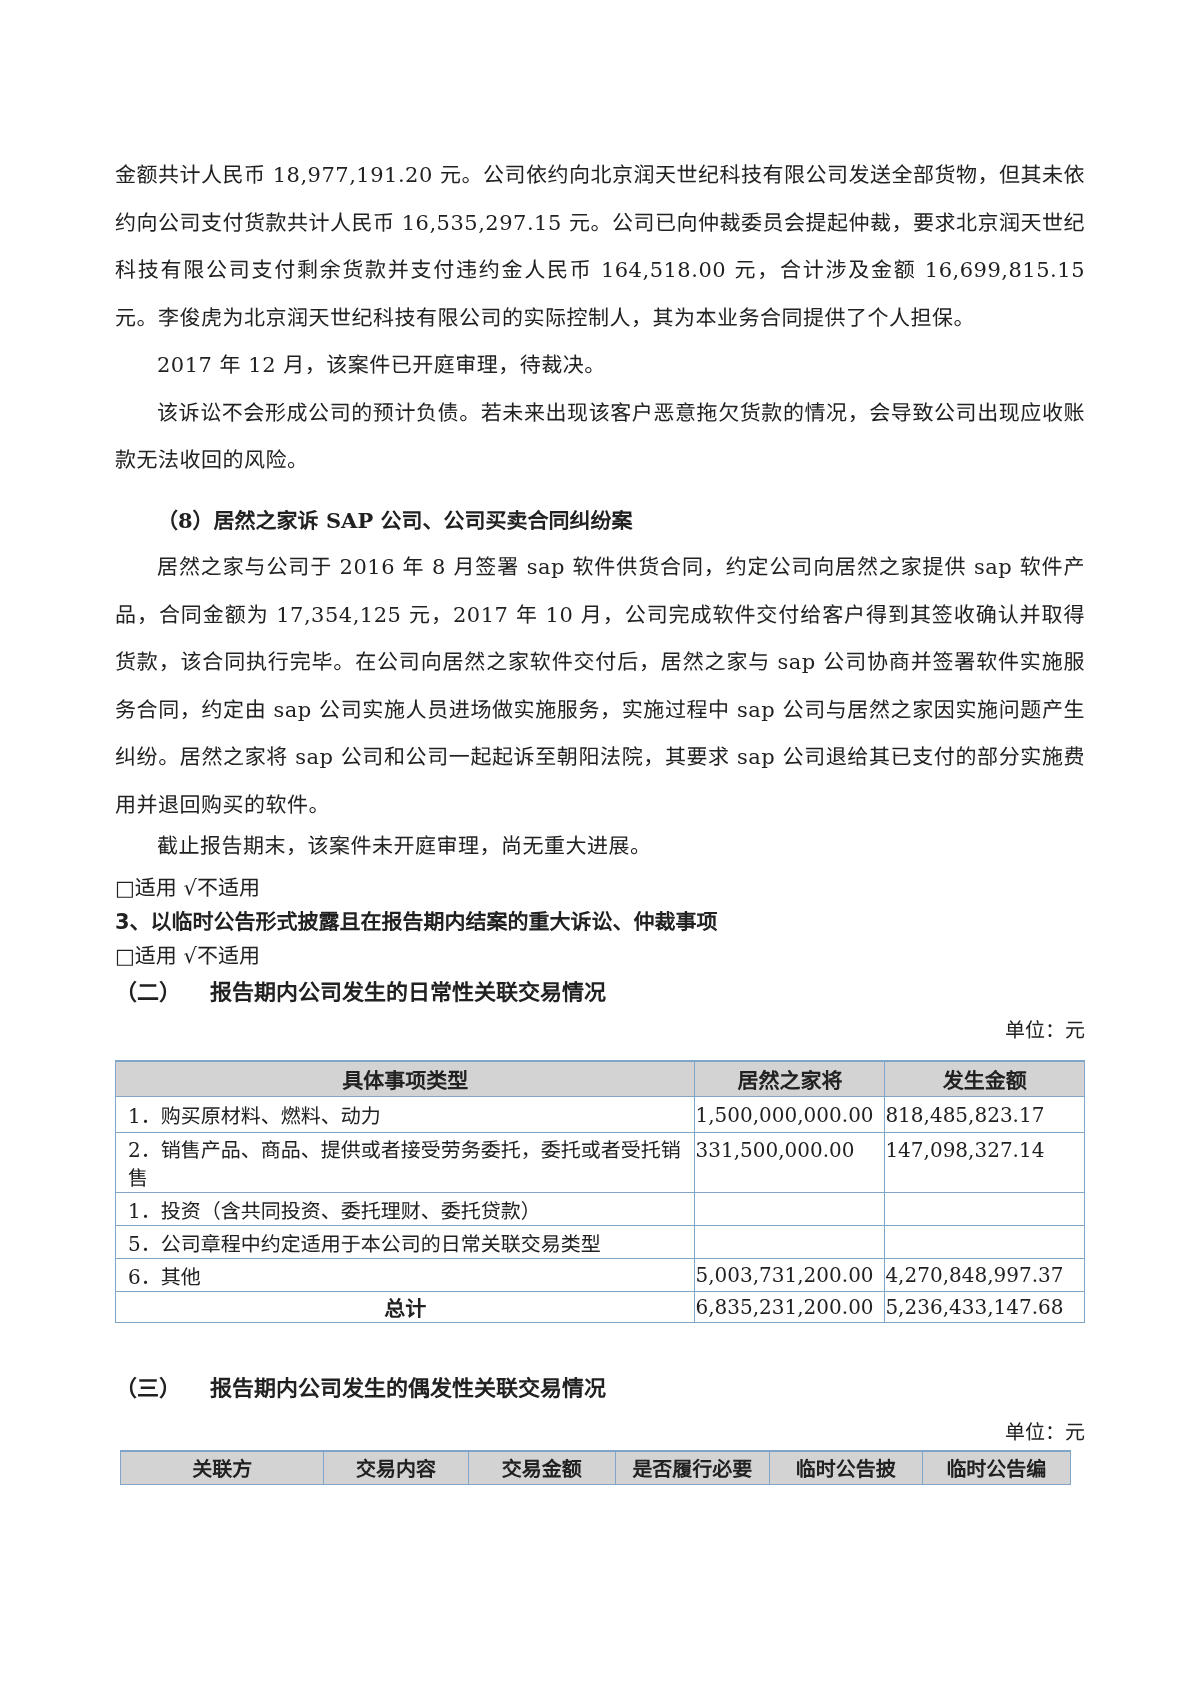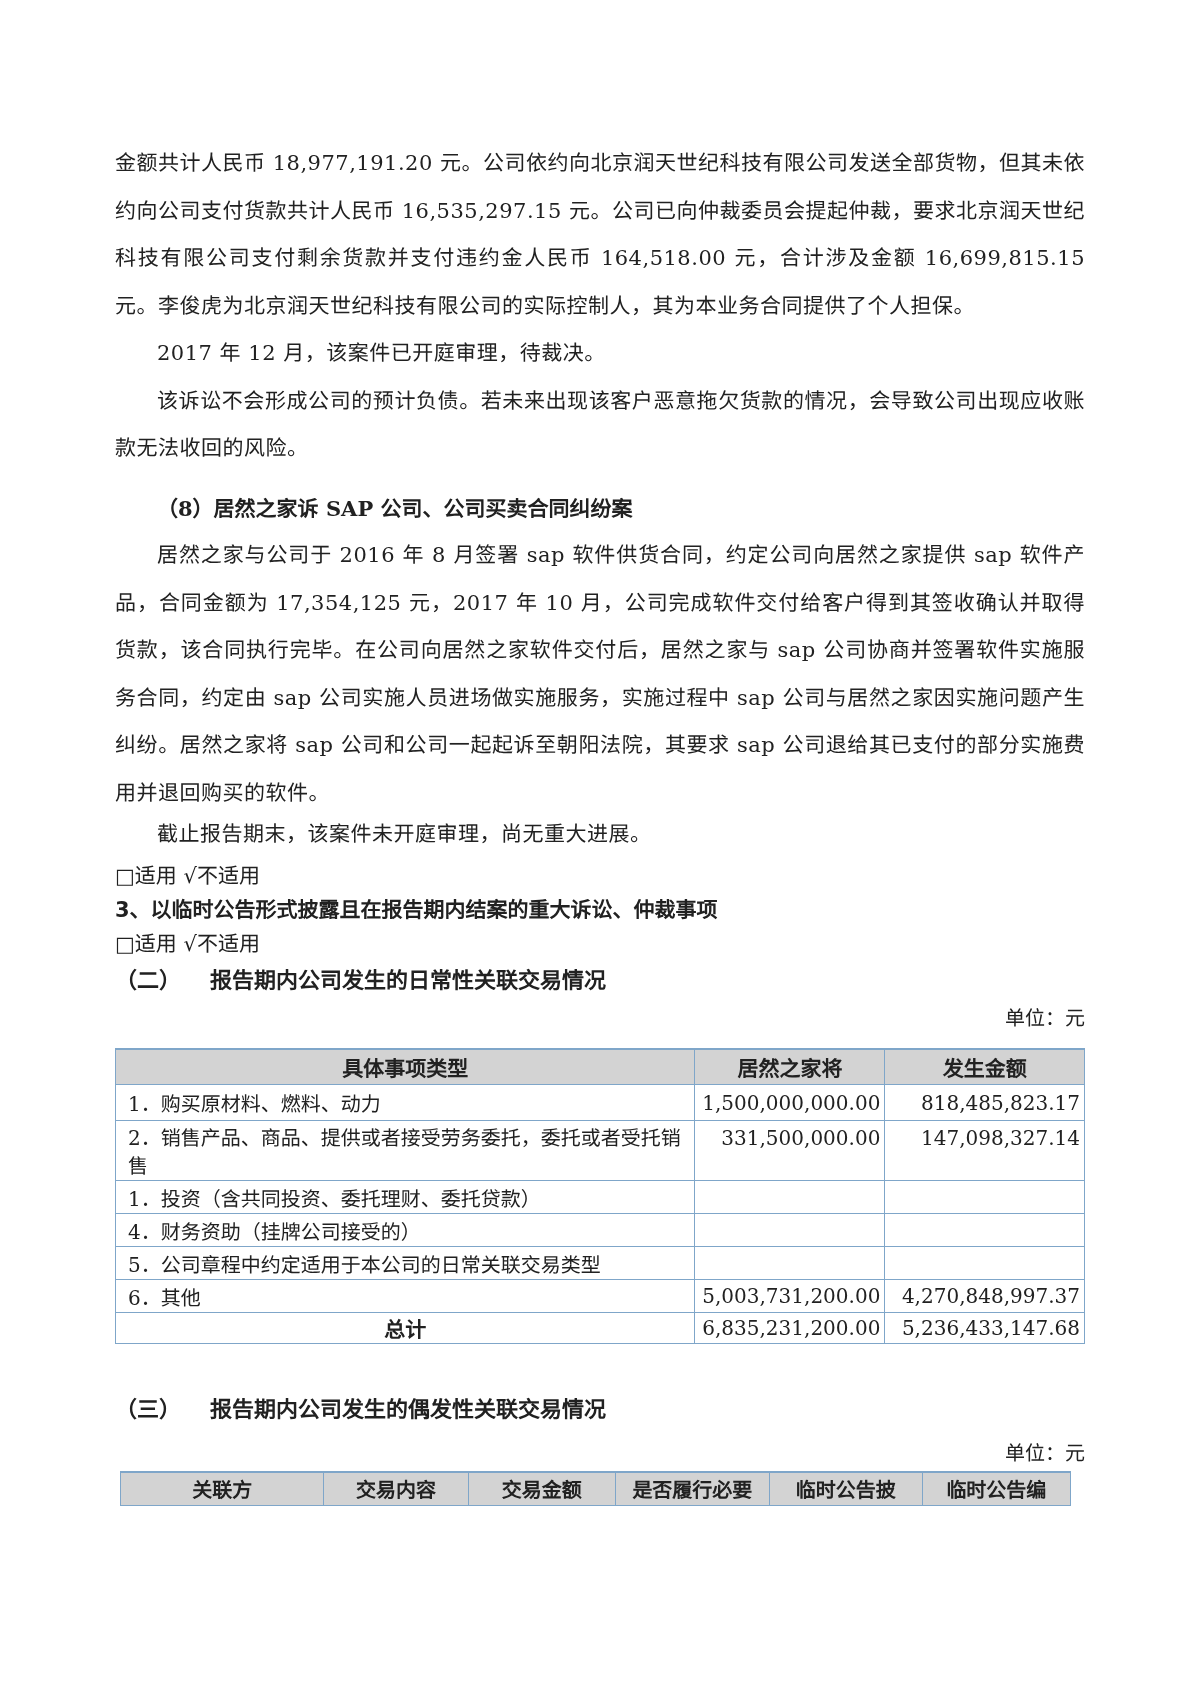--- a/index.html
+++ b/index.html
@@ -14,7 +14,7 @@
     overflow:hidden;color:var(--ink);
     font-family:"DejaVu Serif","Liberation Serif",serif;
   }
-  .content{position:absolute;left:115px;top:0;width:970px;padding-top:140px;}
+  .content{position:absolute;left:115px;top:12px;width:970px;padding-top:140px;}
 
   p.body-text{
     font-size:21px;line-height:47.5px;text-align:justify;

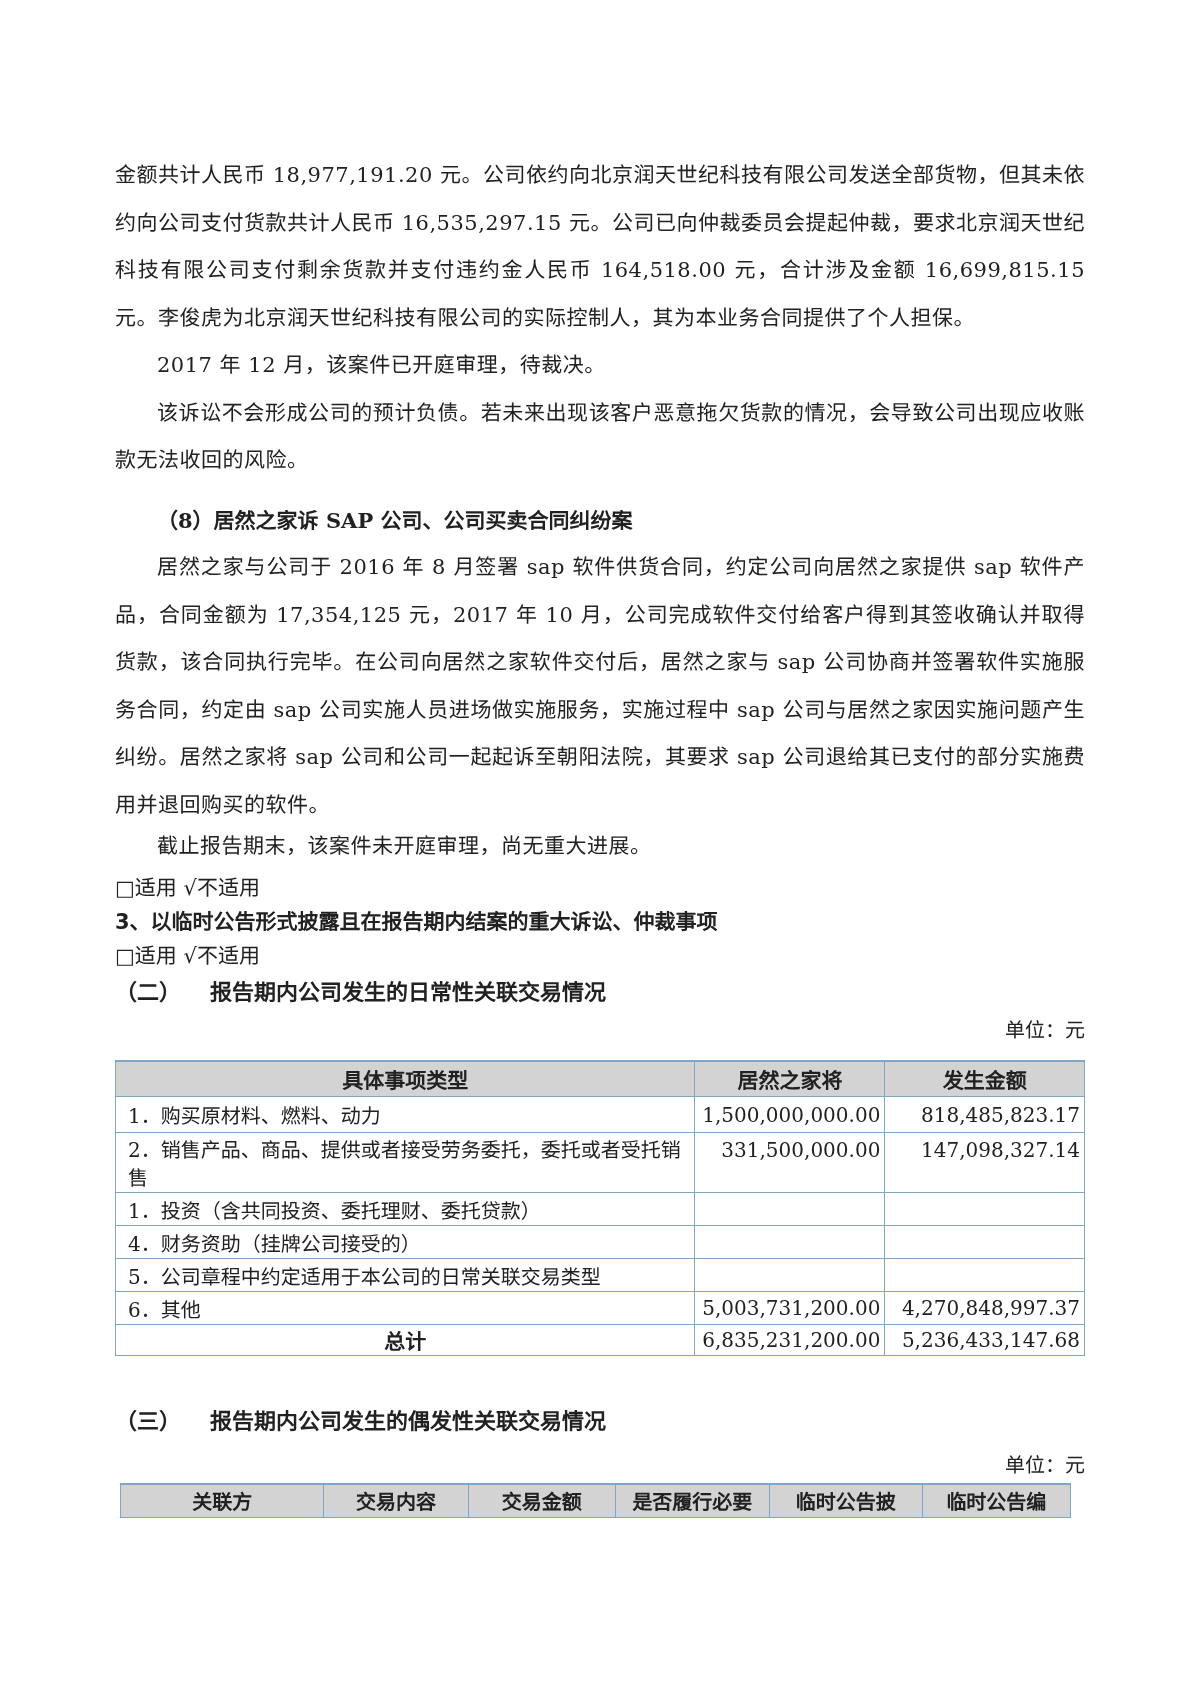--- a/index.html
+++ b/index.html
@@ -64,7 +64,7 @@
   .t1 .c2{width:19.6%;}
   .t1 .c3{width:20.6%;}
   td.lab{text-align:left;padding-left:12px;}
-  td.num{text-align:right;padding-right:4px;}
+  td.num{padding-right:4px;}
   tr.r1 td{height:36px;}
   tr.r2 td{height:58px;vertical-align:top;padding-top:3px;line-height:28px;}
   tr.total td{height:28px;}

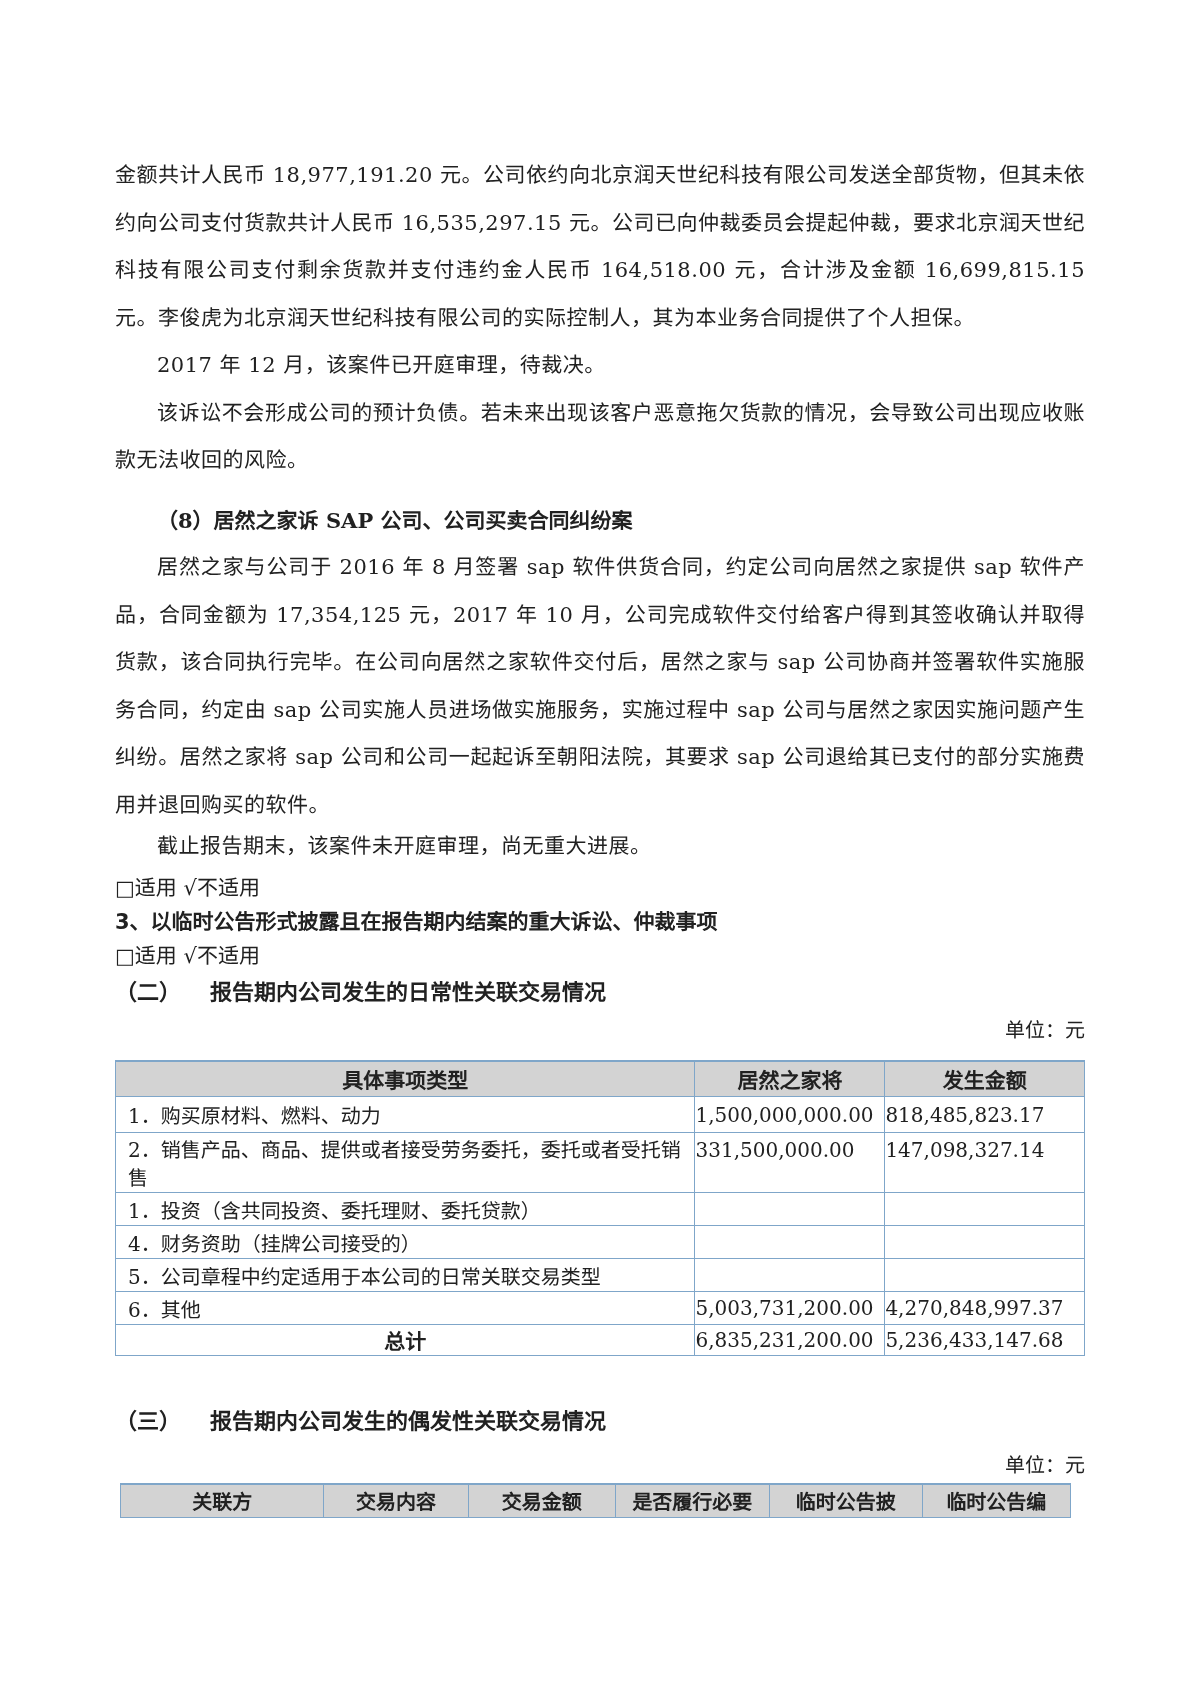--- a/index.html
+++ b/index.html
@@ -129,11 +129,6 @@
           <td class="num"></td>
         </tr>
         <tr>
-          <td class="lab">4．财务资助（挂牌公司接受的）</td>
-          <td class="num"></td>
-          <td class="num"></td>
-        </tr>
-        <tr>
           <td class="lab">5．公司章程中约定适用于本公司的日常关联交易类型</td>
           <td class="num"></td>
           <td class="num"></td>

